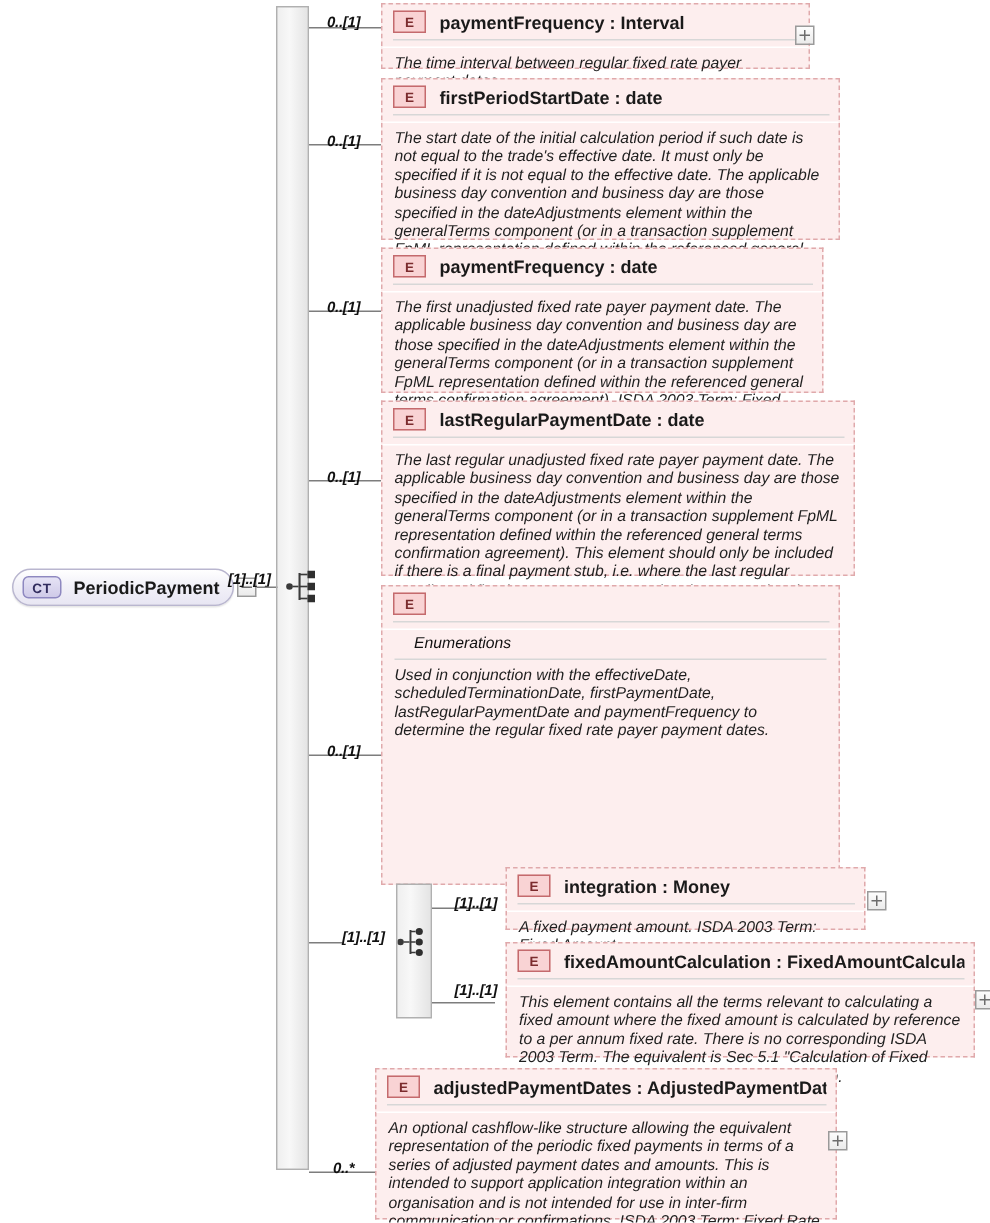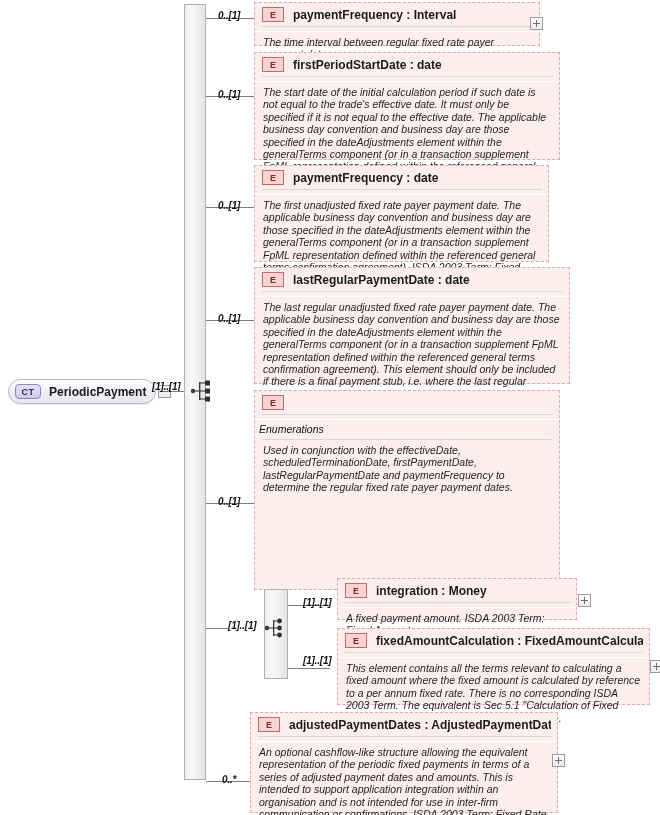--- a/index.html
+++ b/index.html
@@ -179,7 +179,7 @@
   
   .enum-wrap {
     display: flex;
-    padding: 3px 8px 2px 4px;
+    padding: 3px 8px 2px 21px;
     flex-direction: column;
   }
   .enum-label {

